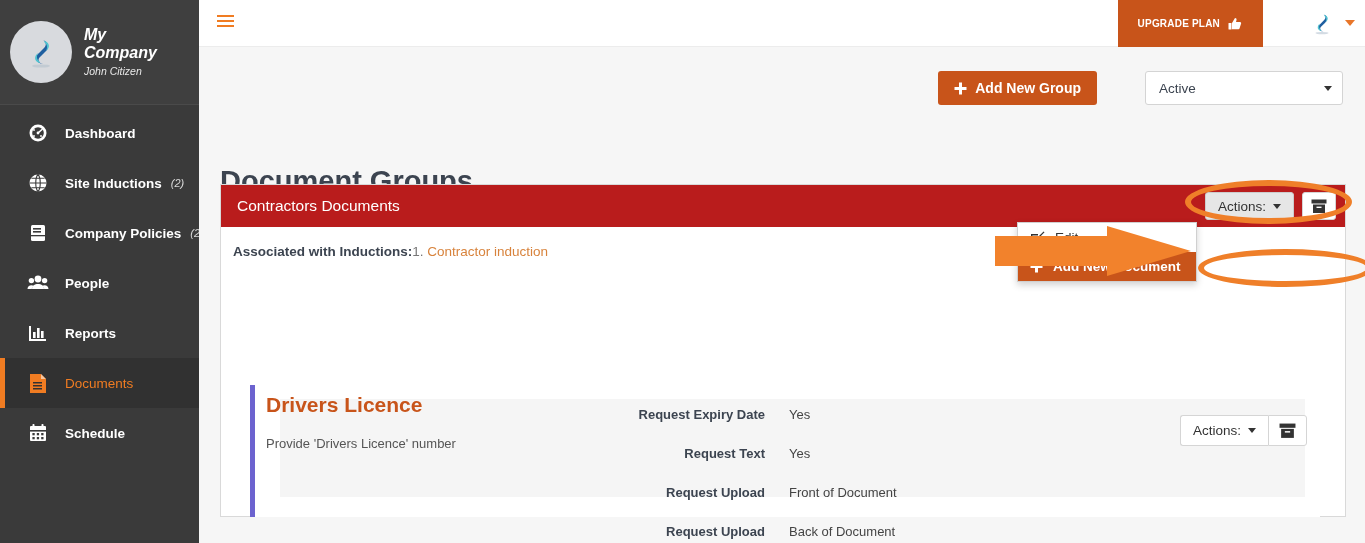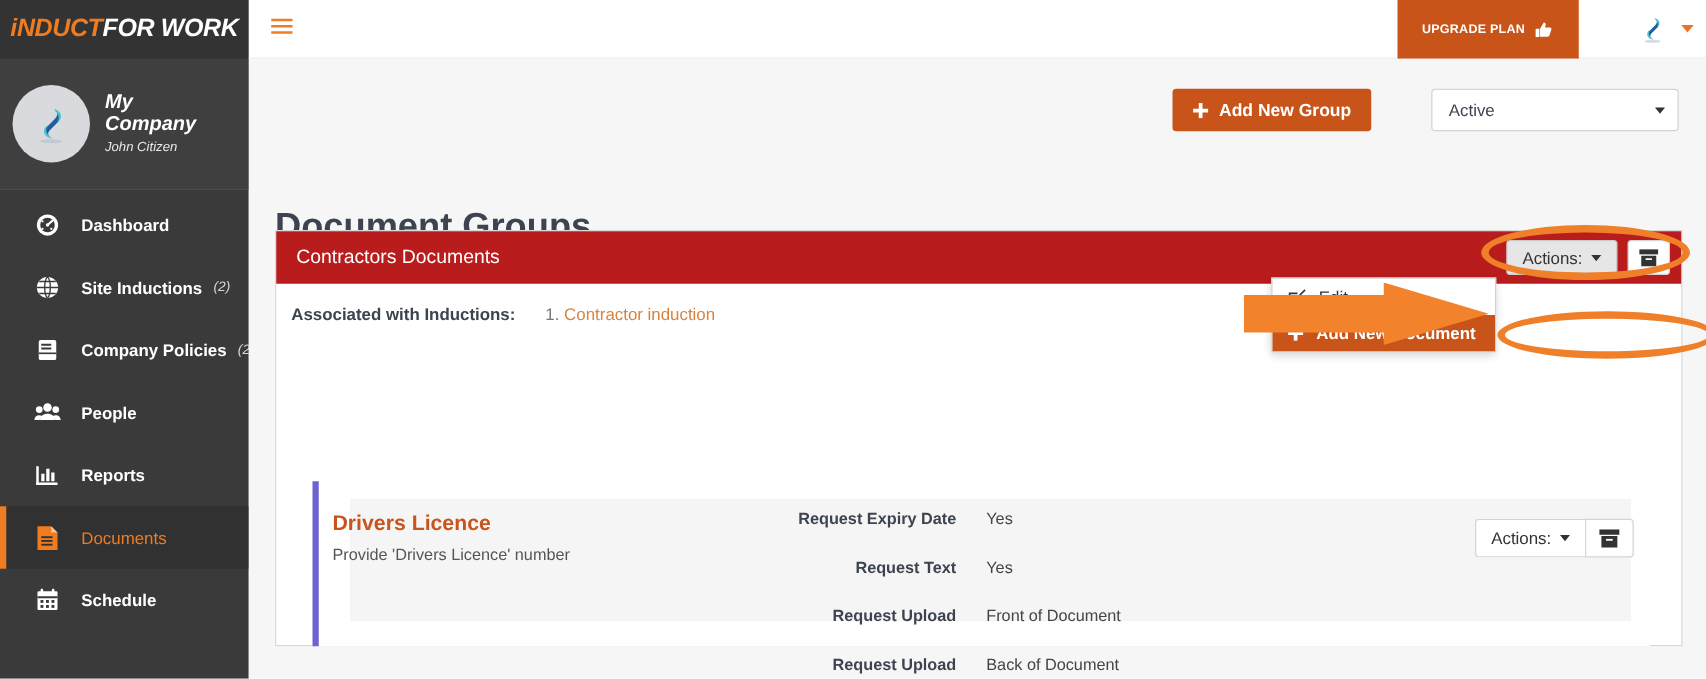--- a/index.html
+++ b/index.html
@@ -240,11 +240,6 @@
 <div class="app">
 
   <div class="sidebar">
-    <div class="brand">
-      <div class="brand-text">
-        <span class="brand-a">iNDUCT</span><span class="brand-b">FOR WORK</span>
-      </div>
-    </div>
 
     <div class="profile">
       <div class="avatar">

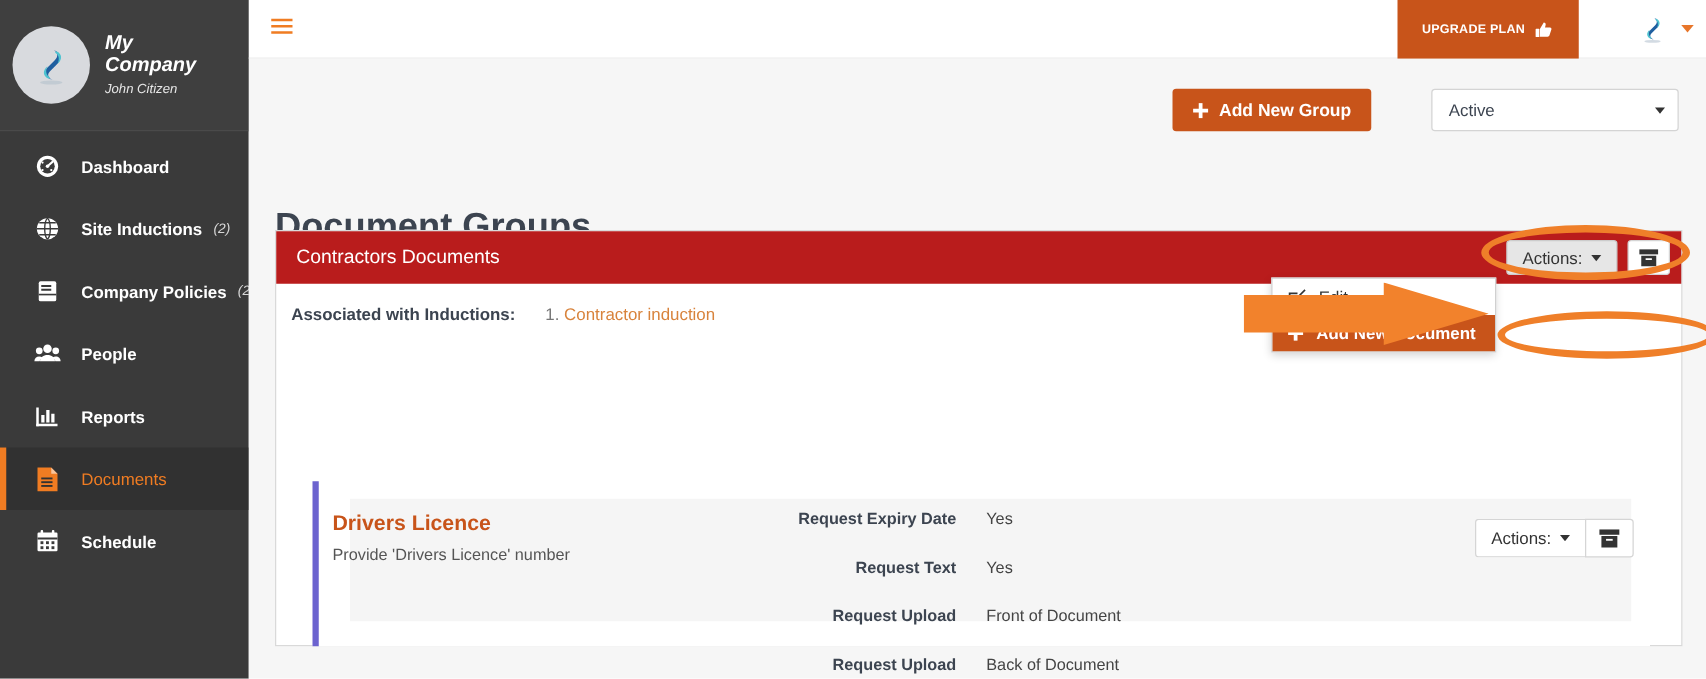--- a/index.html
+++ b/index.html
@@ -167,7 +167,7 @@
     padding-left: 12px; font-size: 13.5px;
   }
   .assoc-label { color: #3c4450; font-weight: bold; }
-  .assoc-link { color: #d8833c; margin-left: 24px; }
+  .assoc-link { color: #d8833c; }
   .assoc-link .num { color: #777; }
 
   

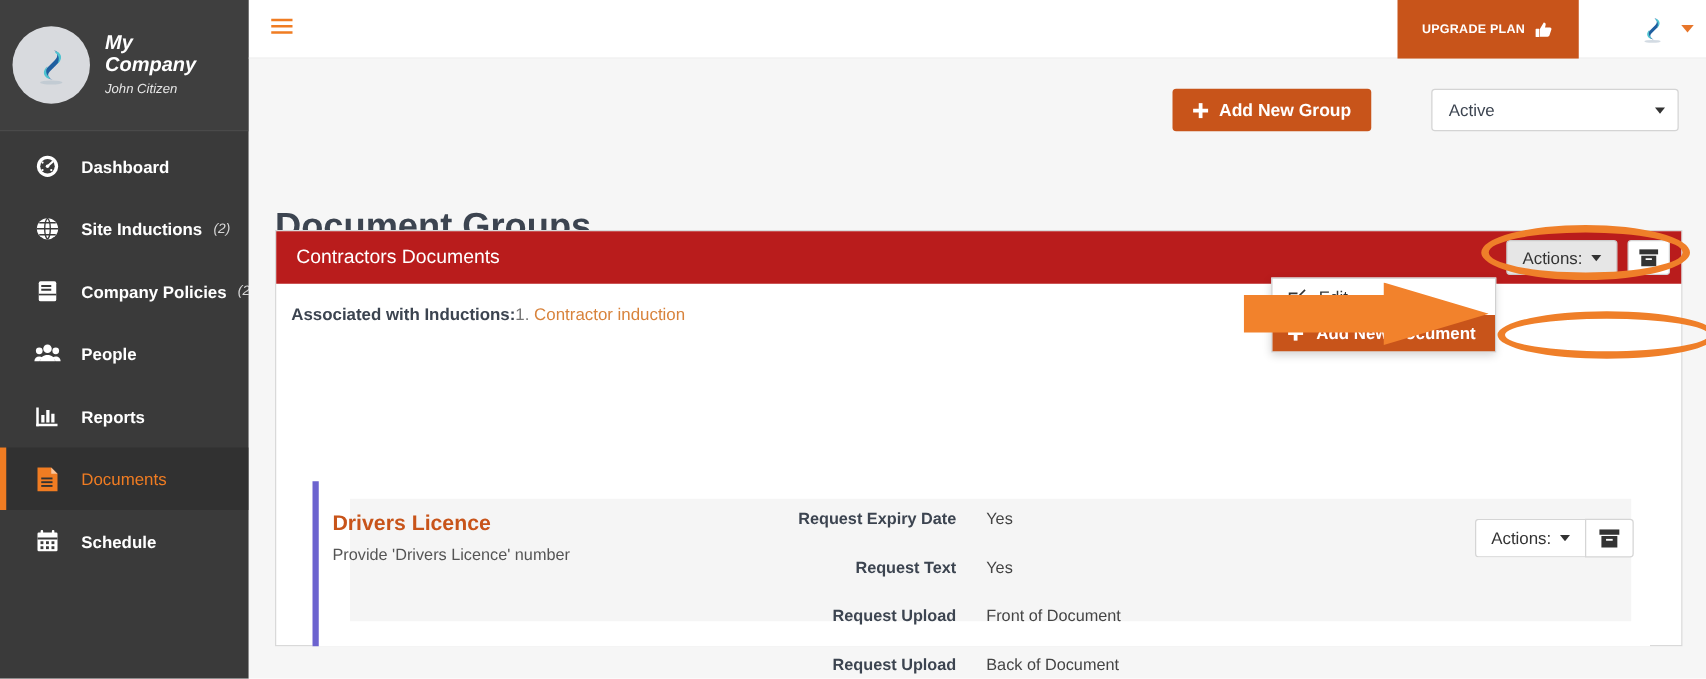--- a/index.html
+++ b/index.html
@@ -181,8 +181,8 @@
     width: 1025px; height: 98px; background: #f5f5f5;
   }
   .doc-name {
-    position: absolute; left: 11px; top: 24px;
-    font-size: 17px; font-weight: bold; color: #c8541a;
+    position: absolute; left: 11px; top: 8px;
+    font-size: 21px; font-weight: bold; color: #c8541a;
   }
   .doc-desc {
     position: absolute; left: 11px; top: 51px;

